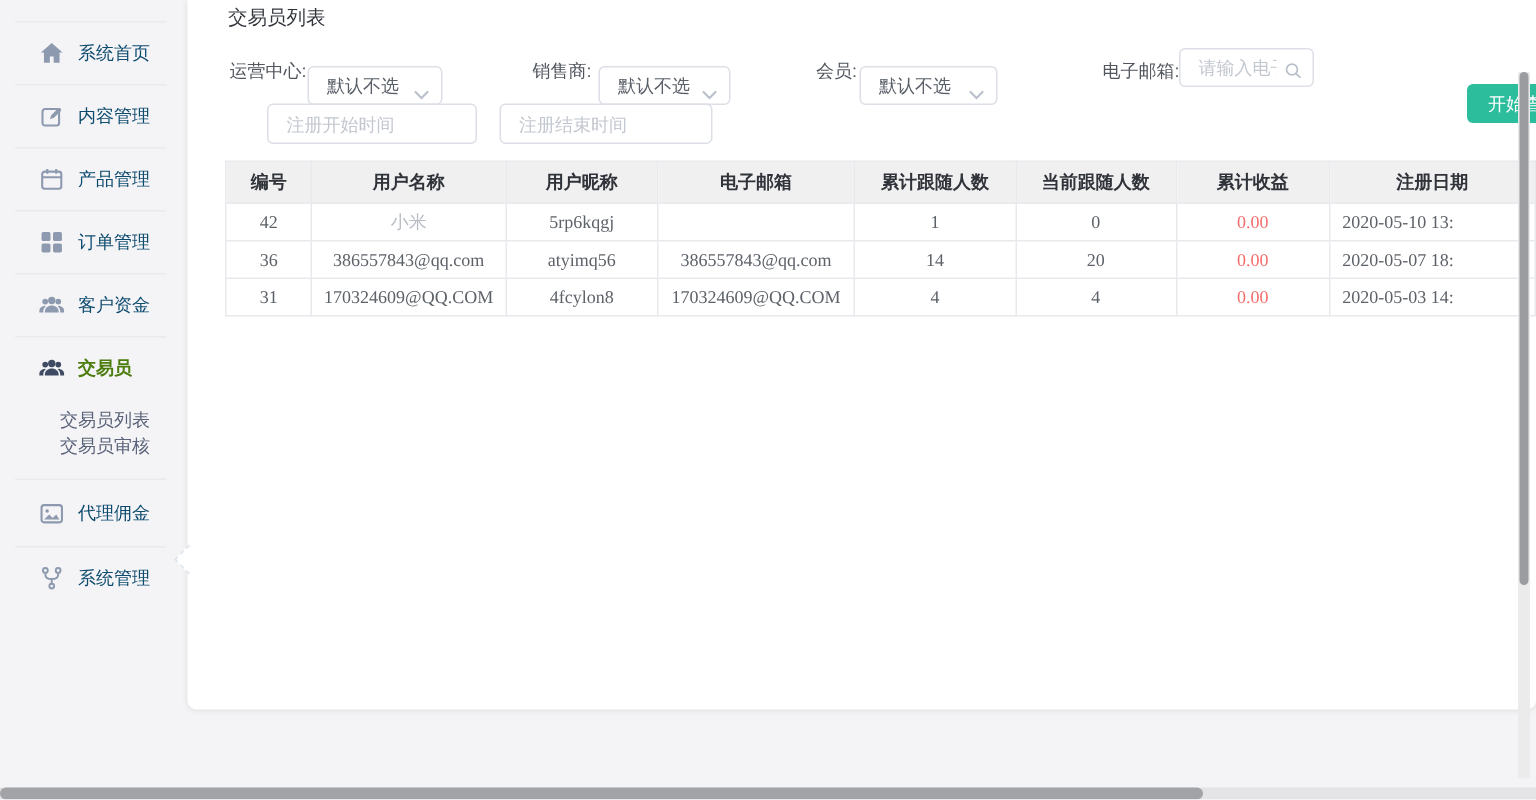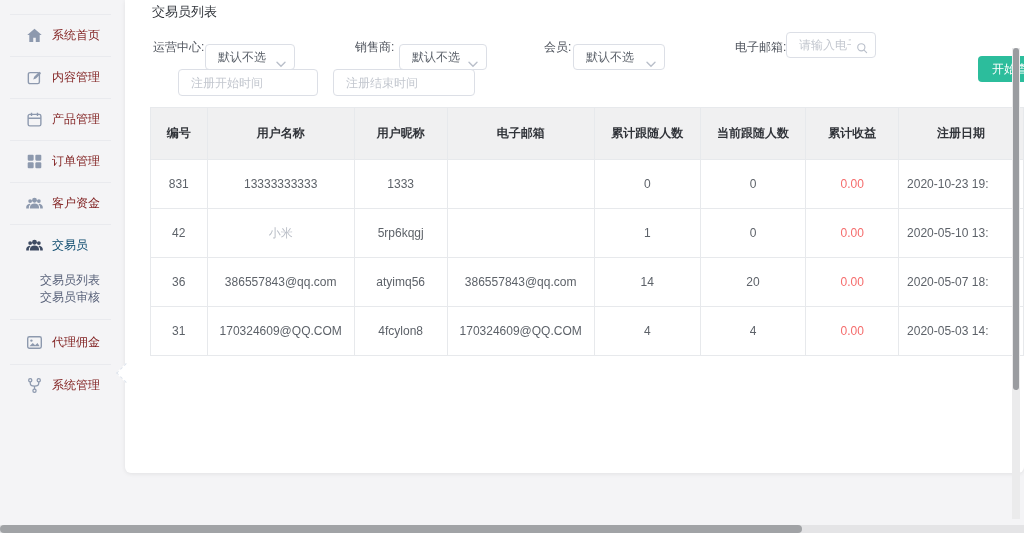--- a/index.html
+++ b/index.html
@@ -12,7 +12,7 @@
   #side-bottom .side-item:first-child{border-top:none;height:44px;}
   .icon{color:#8d99ae;flex:0 0 auto;}
   .icon svg{width:17px;height:17px;display:block;}
-  .slabel{font-size:12px;color:#7f1d1d;}
+  .slabel{font-size:12px;color:#0c4a6e;}
   .side-item.active .slabel{color:#0c4a6e;font-weight:normal;}
   .side-item.active .icon{color:#3e4b63;}
   .submenu{margin:0 14px 0 10px;border-bottom:1px solid #e9eaee;padding:6px 0 13px 30px;}

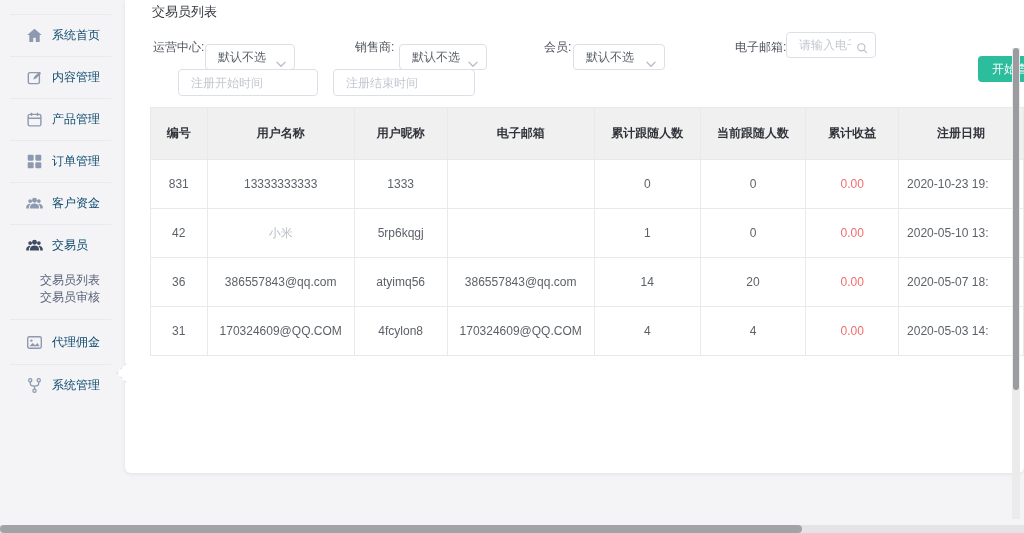--- a/index.html
+++ b/index.html
@@ -46,7 +46,7 @@
 
   
   .tbl{position:absolute;left:25px;top:107px;border-collapse:collapse;table-layout:fixed;}
-  .tbl th,.tbl td{border:1px solid #e7e9ec;overflow:hidden;white-space:nowrap;padding:12px;}
+  .tbl th,.tbl td{border:1px solid #e7e9ec;overflow:hidden;white-space:nowrap;padding:0;font-family:Liberation Serif, serif;}
   .tbl th{height:27px;background:#f0f0f1;font-size:12px;font-weight:bold;color:#303339;text-align:center;}
   .tbl td{height:24px;font-size:12px;color:#5d6269;text-align:center;}
   .tbl td.date{text-align:left;padding-left:8px;}

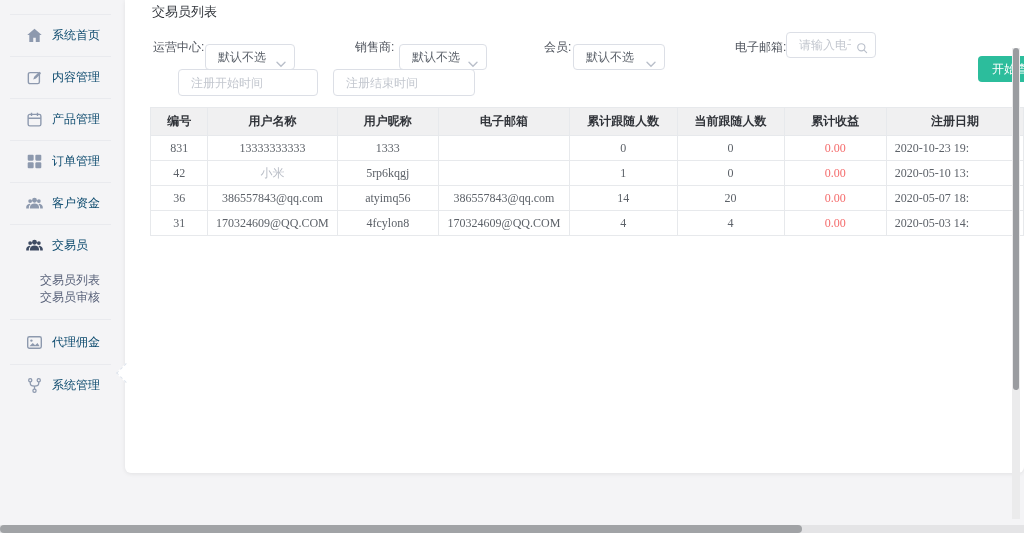--- a/index.html
+++ b/index.html
@@ -230,16 +230,6 @@
         </thead>
       <tbody id="tbody">
           <tr>
-            <td>831</td>
-            <td>13333333333</td>
-            <td>1333</td>
-            <td></td>
-            <td>0</td>
-            <td>0</td>
-            <td class="red">0.00</td>
-            <td class="date">2020-10-23 19:</td>
-          </tr>
-          <tr>
             <td>42</td>
             <td class="muted">小米</td>
             <td>5rp6kqgj</td>

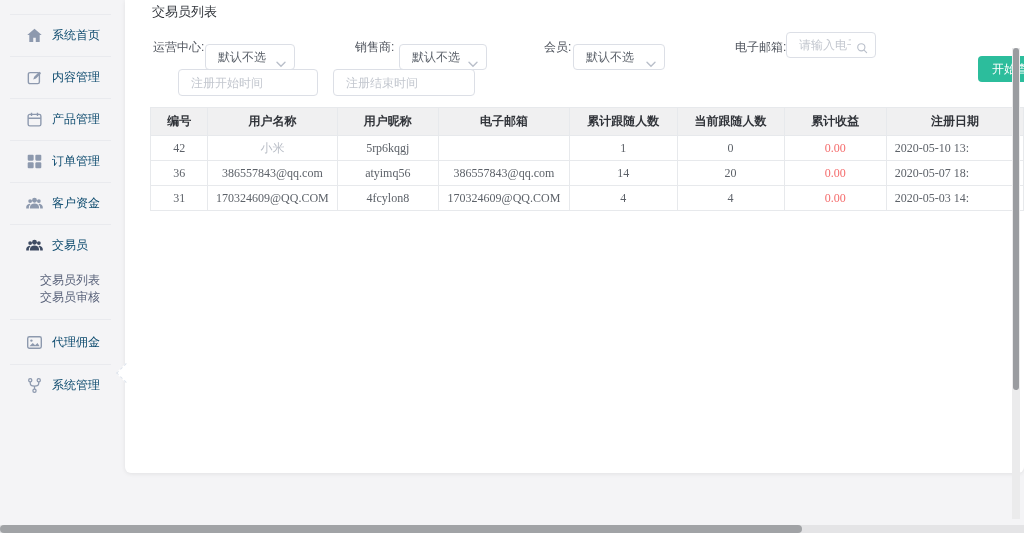--- a/index.html
+++ b/index.html
@@ -13,7 +13,7 @@
   .icon{color:#8d99ae;flex:0 0 auto;}
   .icon svg{width:17px;height:17px;display:block;}
   .slabel{font-size:12px;color:#0c4a6e;}
-  .side-item.active .slabel{color:#0c4a6e;font-weight:normal;}
+  .side-item.active .slabel{color:#4d7c0f;font-weight:bold;}
   .side-item.active .icon{color:#3e4b63;}
   .submenu{margin:0 14px 0 10px;border-bottom:1px solid #e9eaee;padding:6px 0 13px 30px;}
   .sub-item{height:17px;line-height:17px;font-size:12px;color:#59627a;cursor:pointer;}

